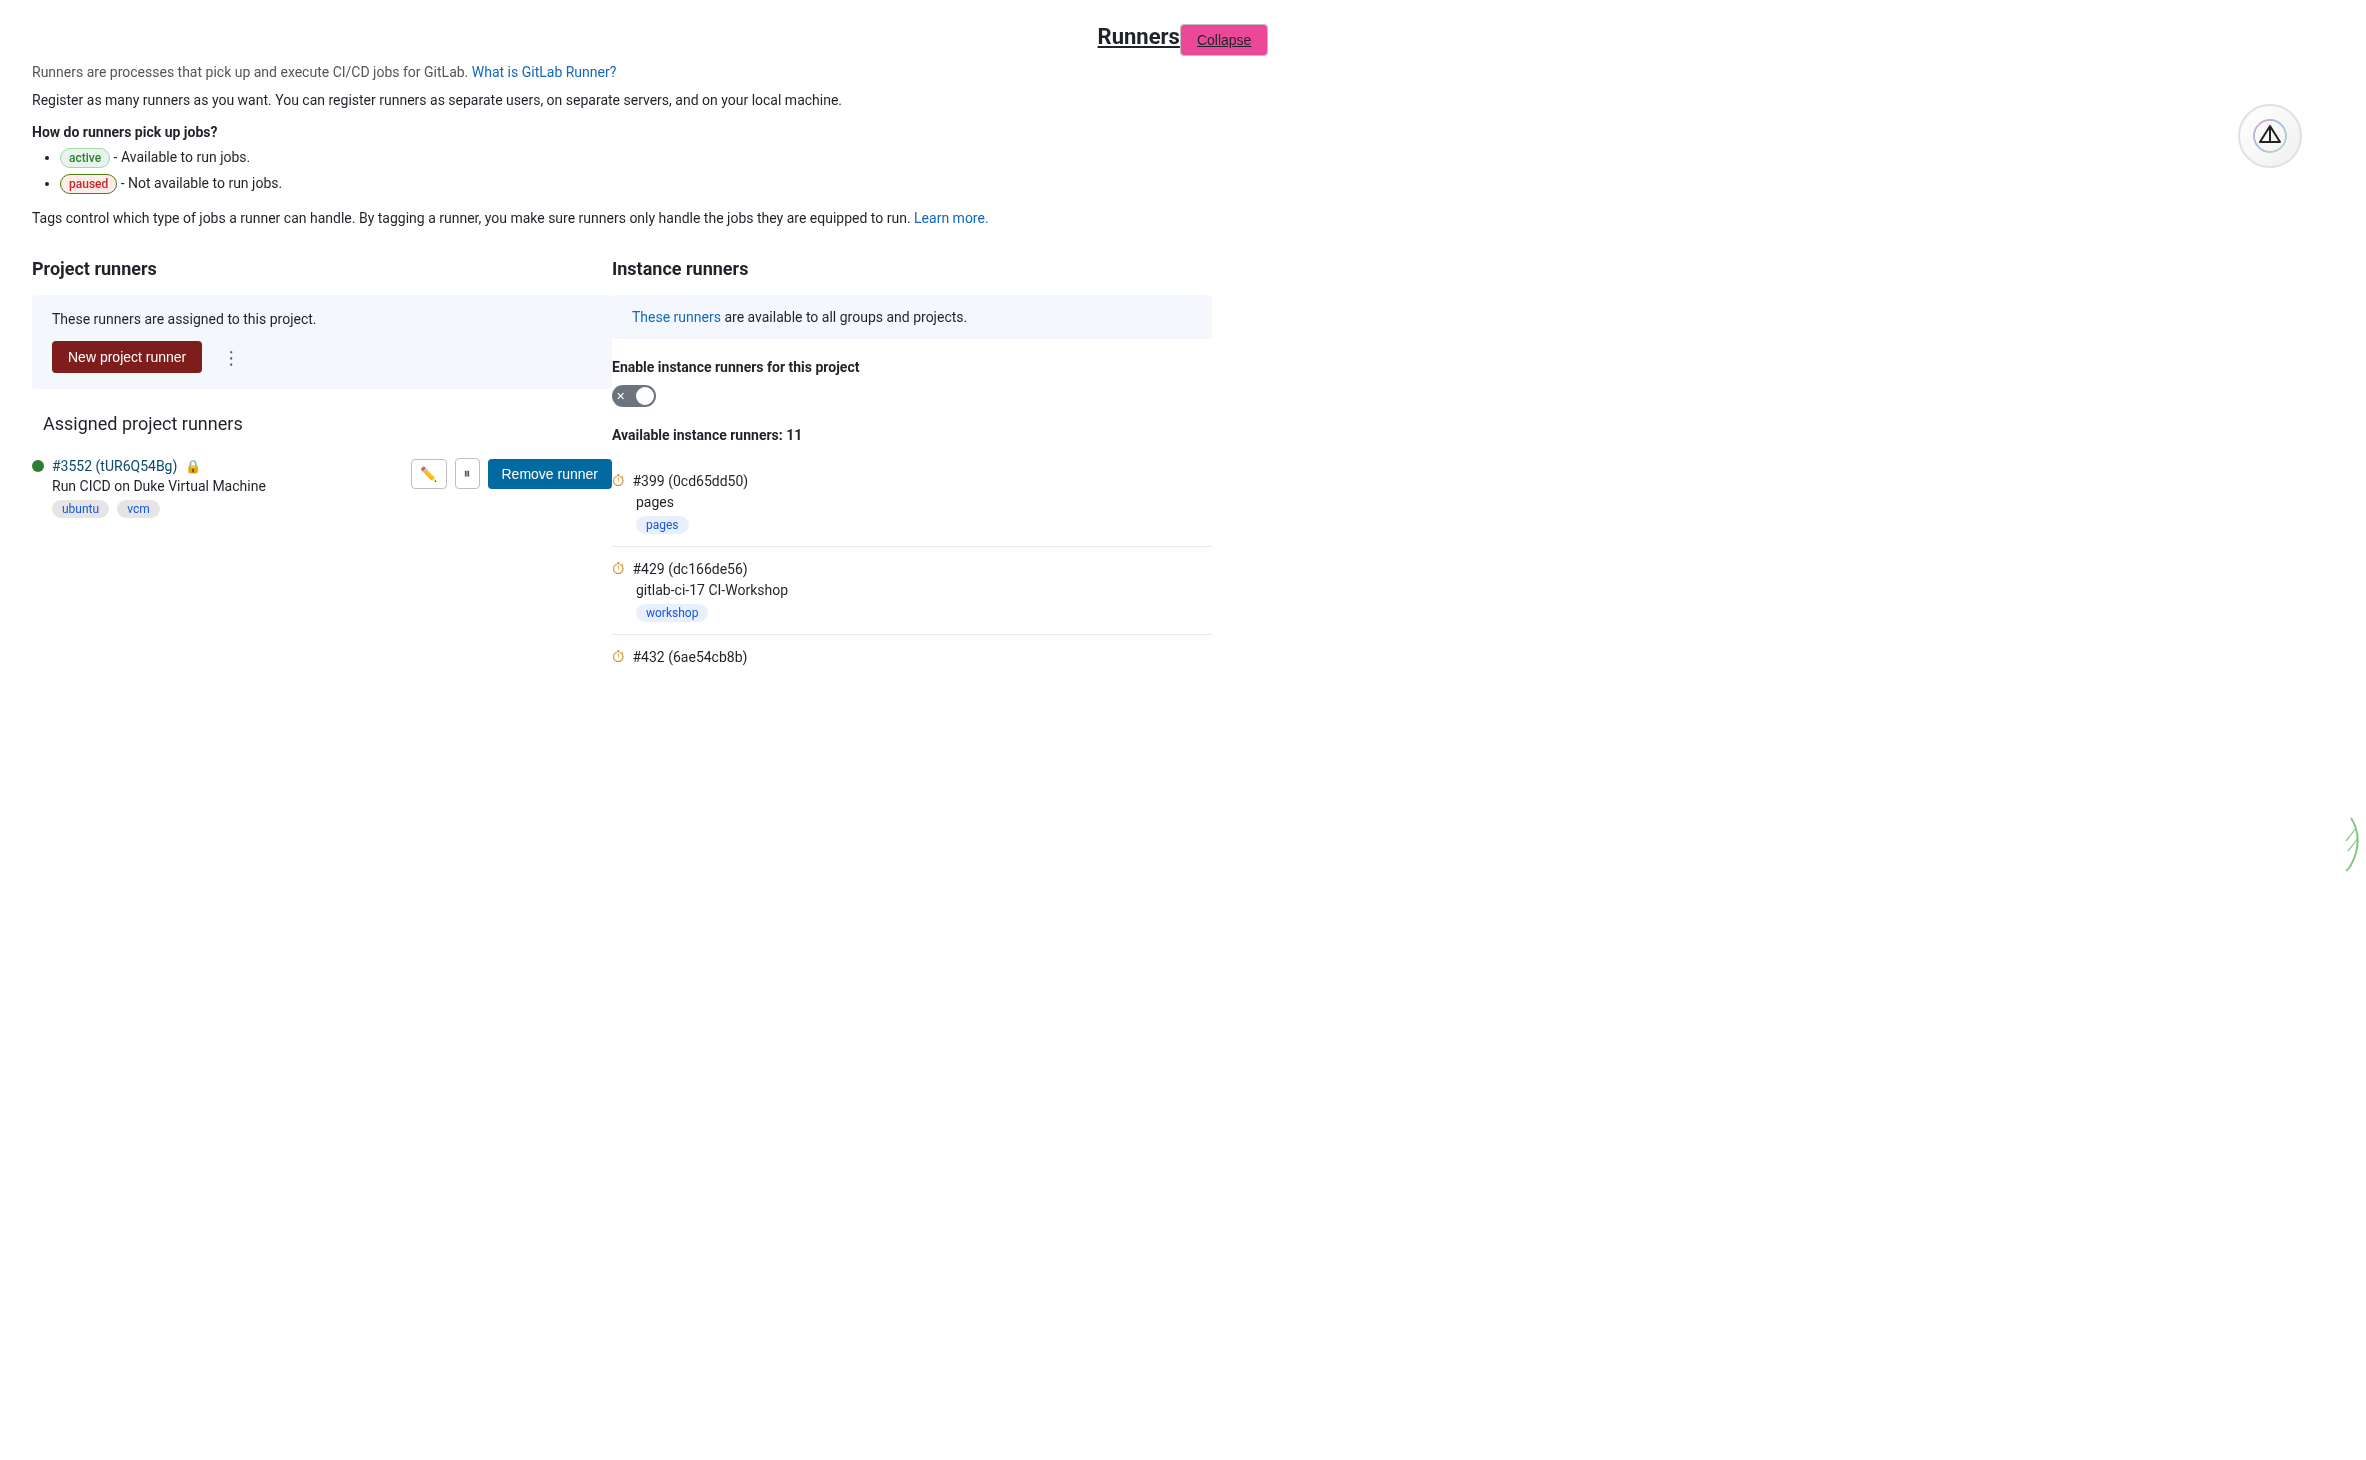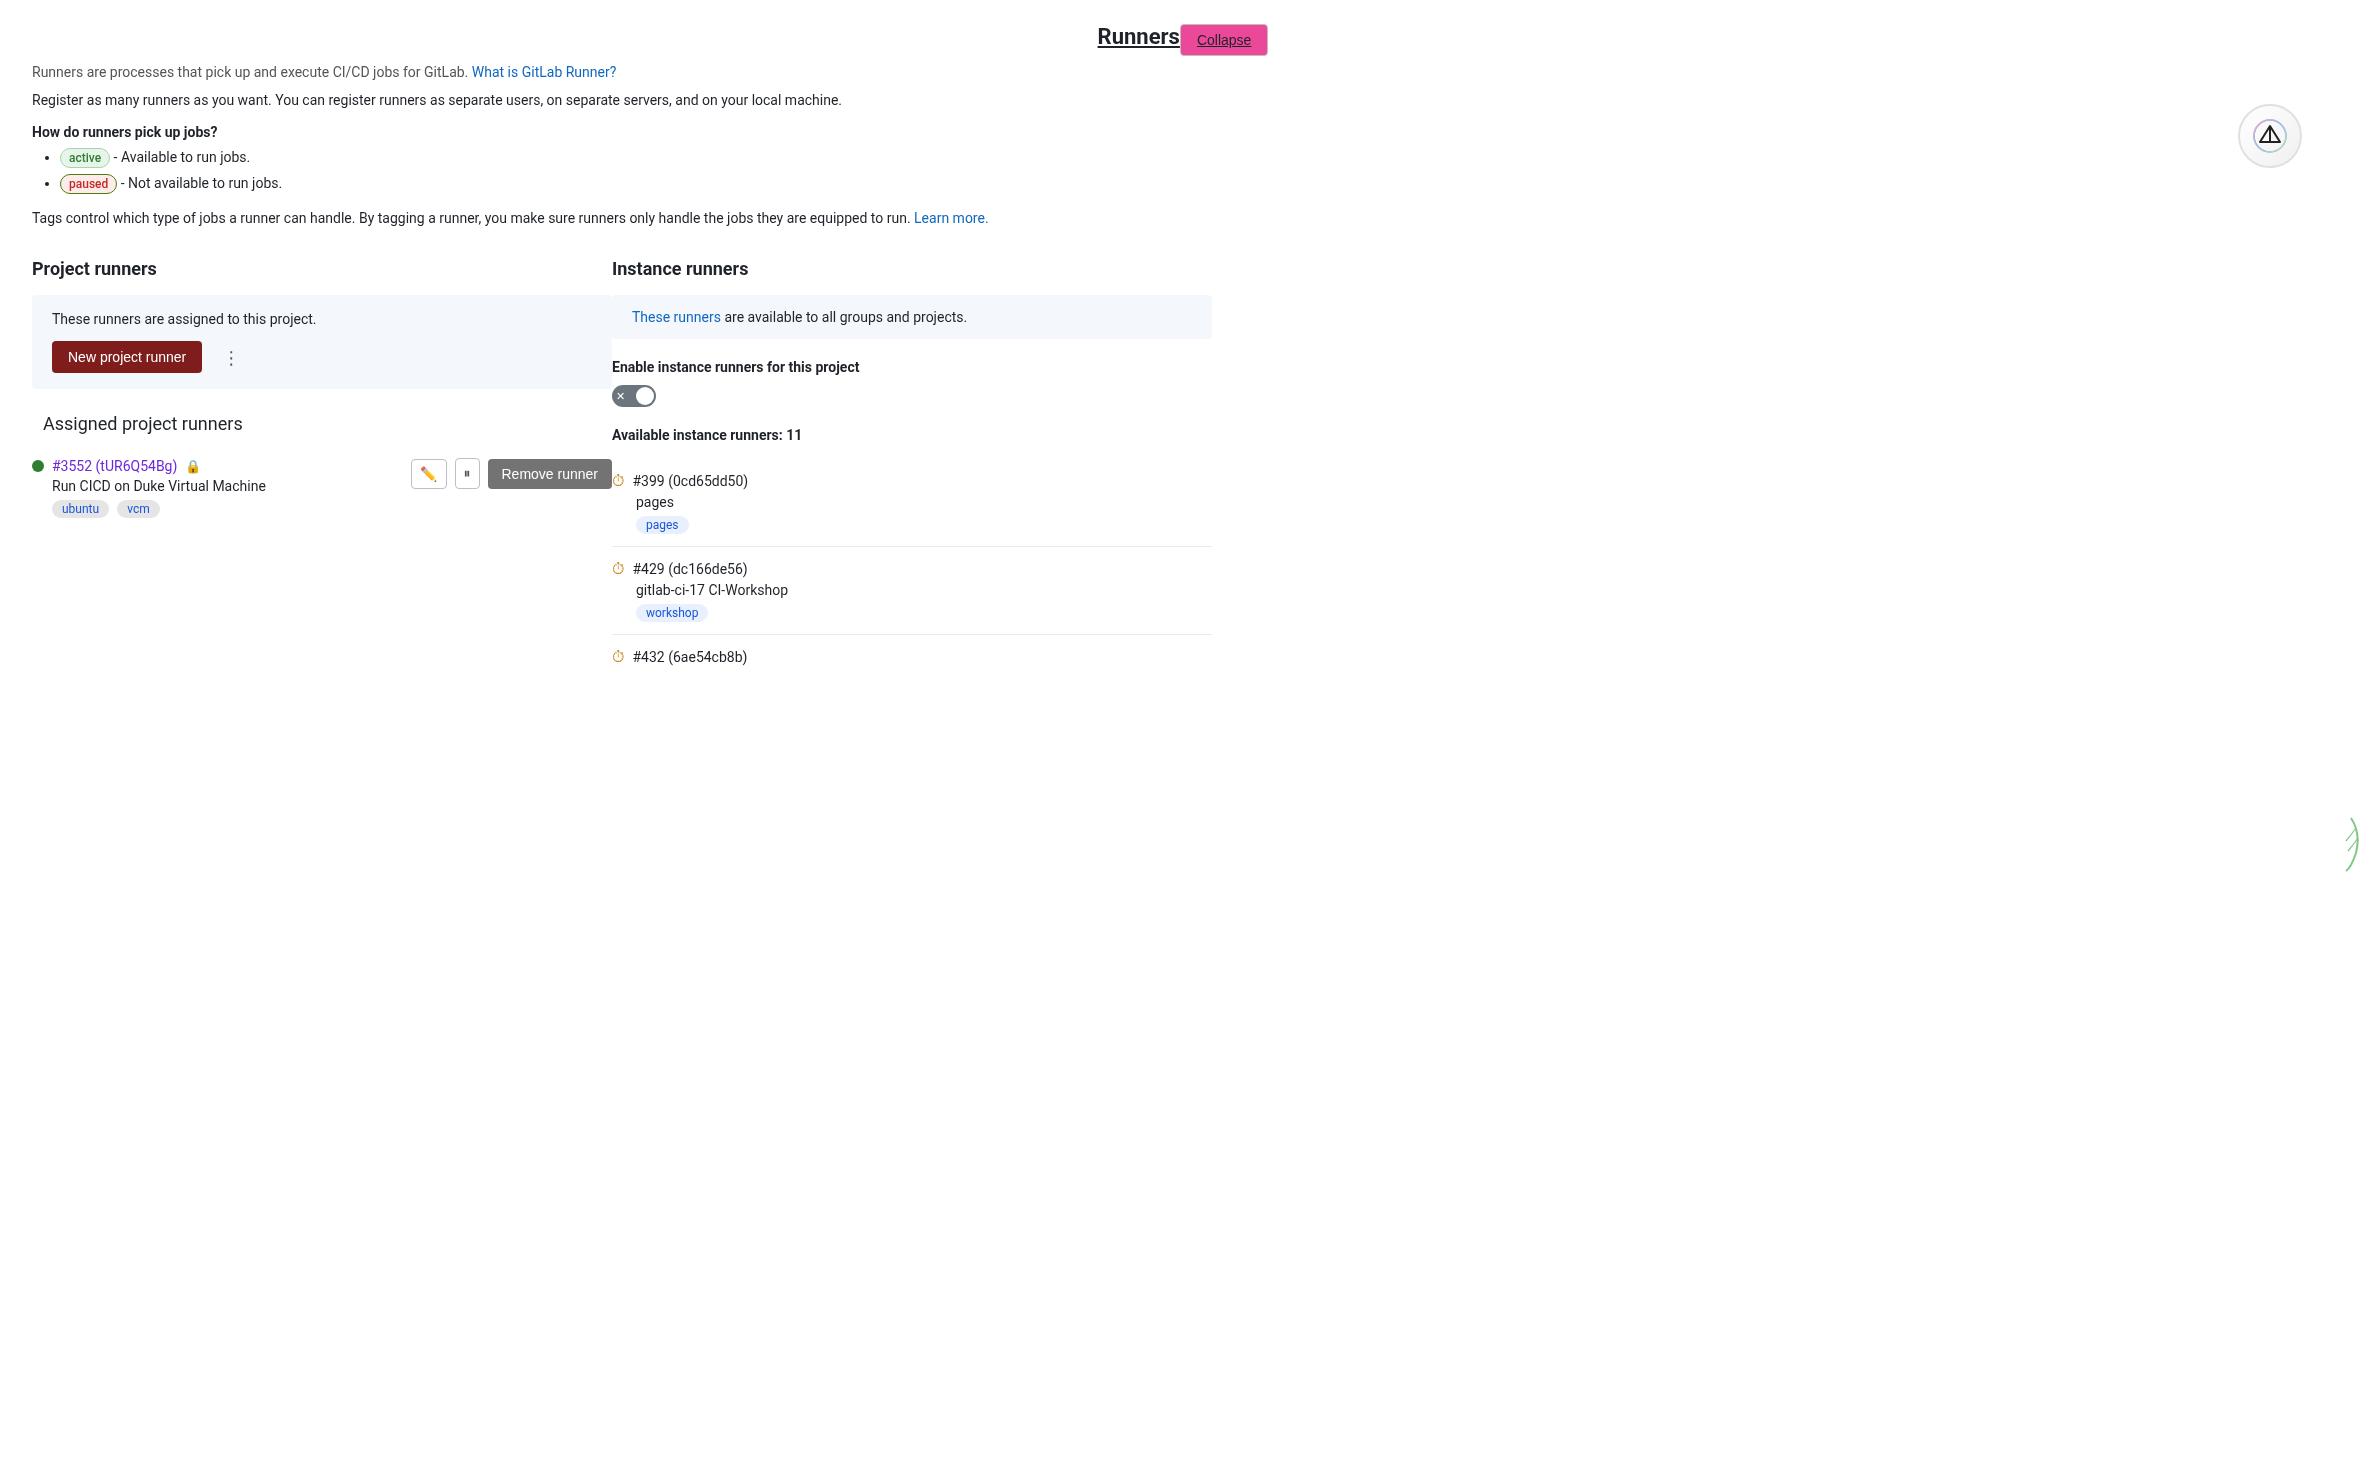--- a/index.html
+++ b/index.html
@@ -179,7 +179,7 @@
       flex-shrink: 0;
     }
     .runner-link {
-      color: #6d28d9;
+      color: #0c4a6e;
       text-decoration: none;
       font-size: 14px;
     }

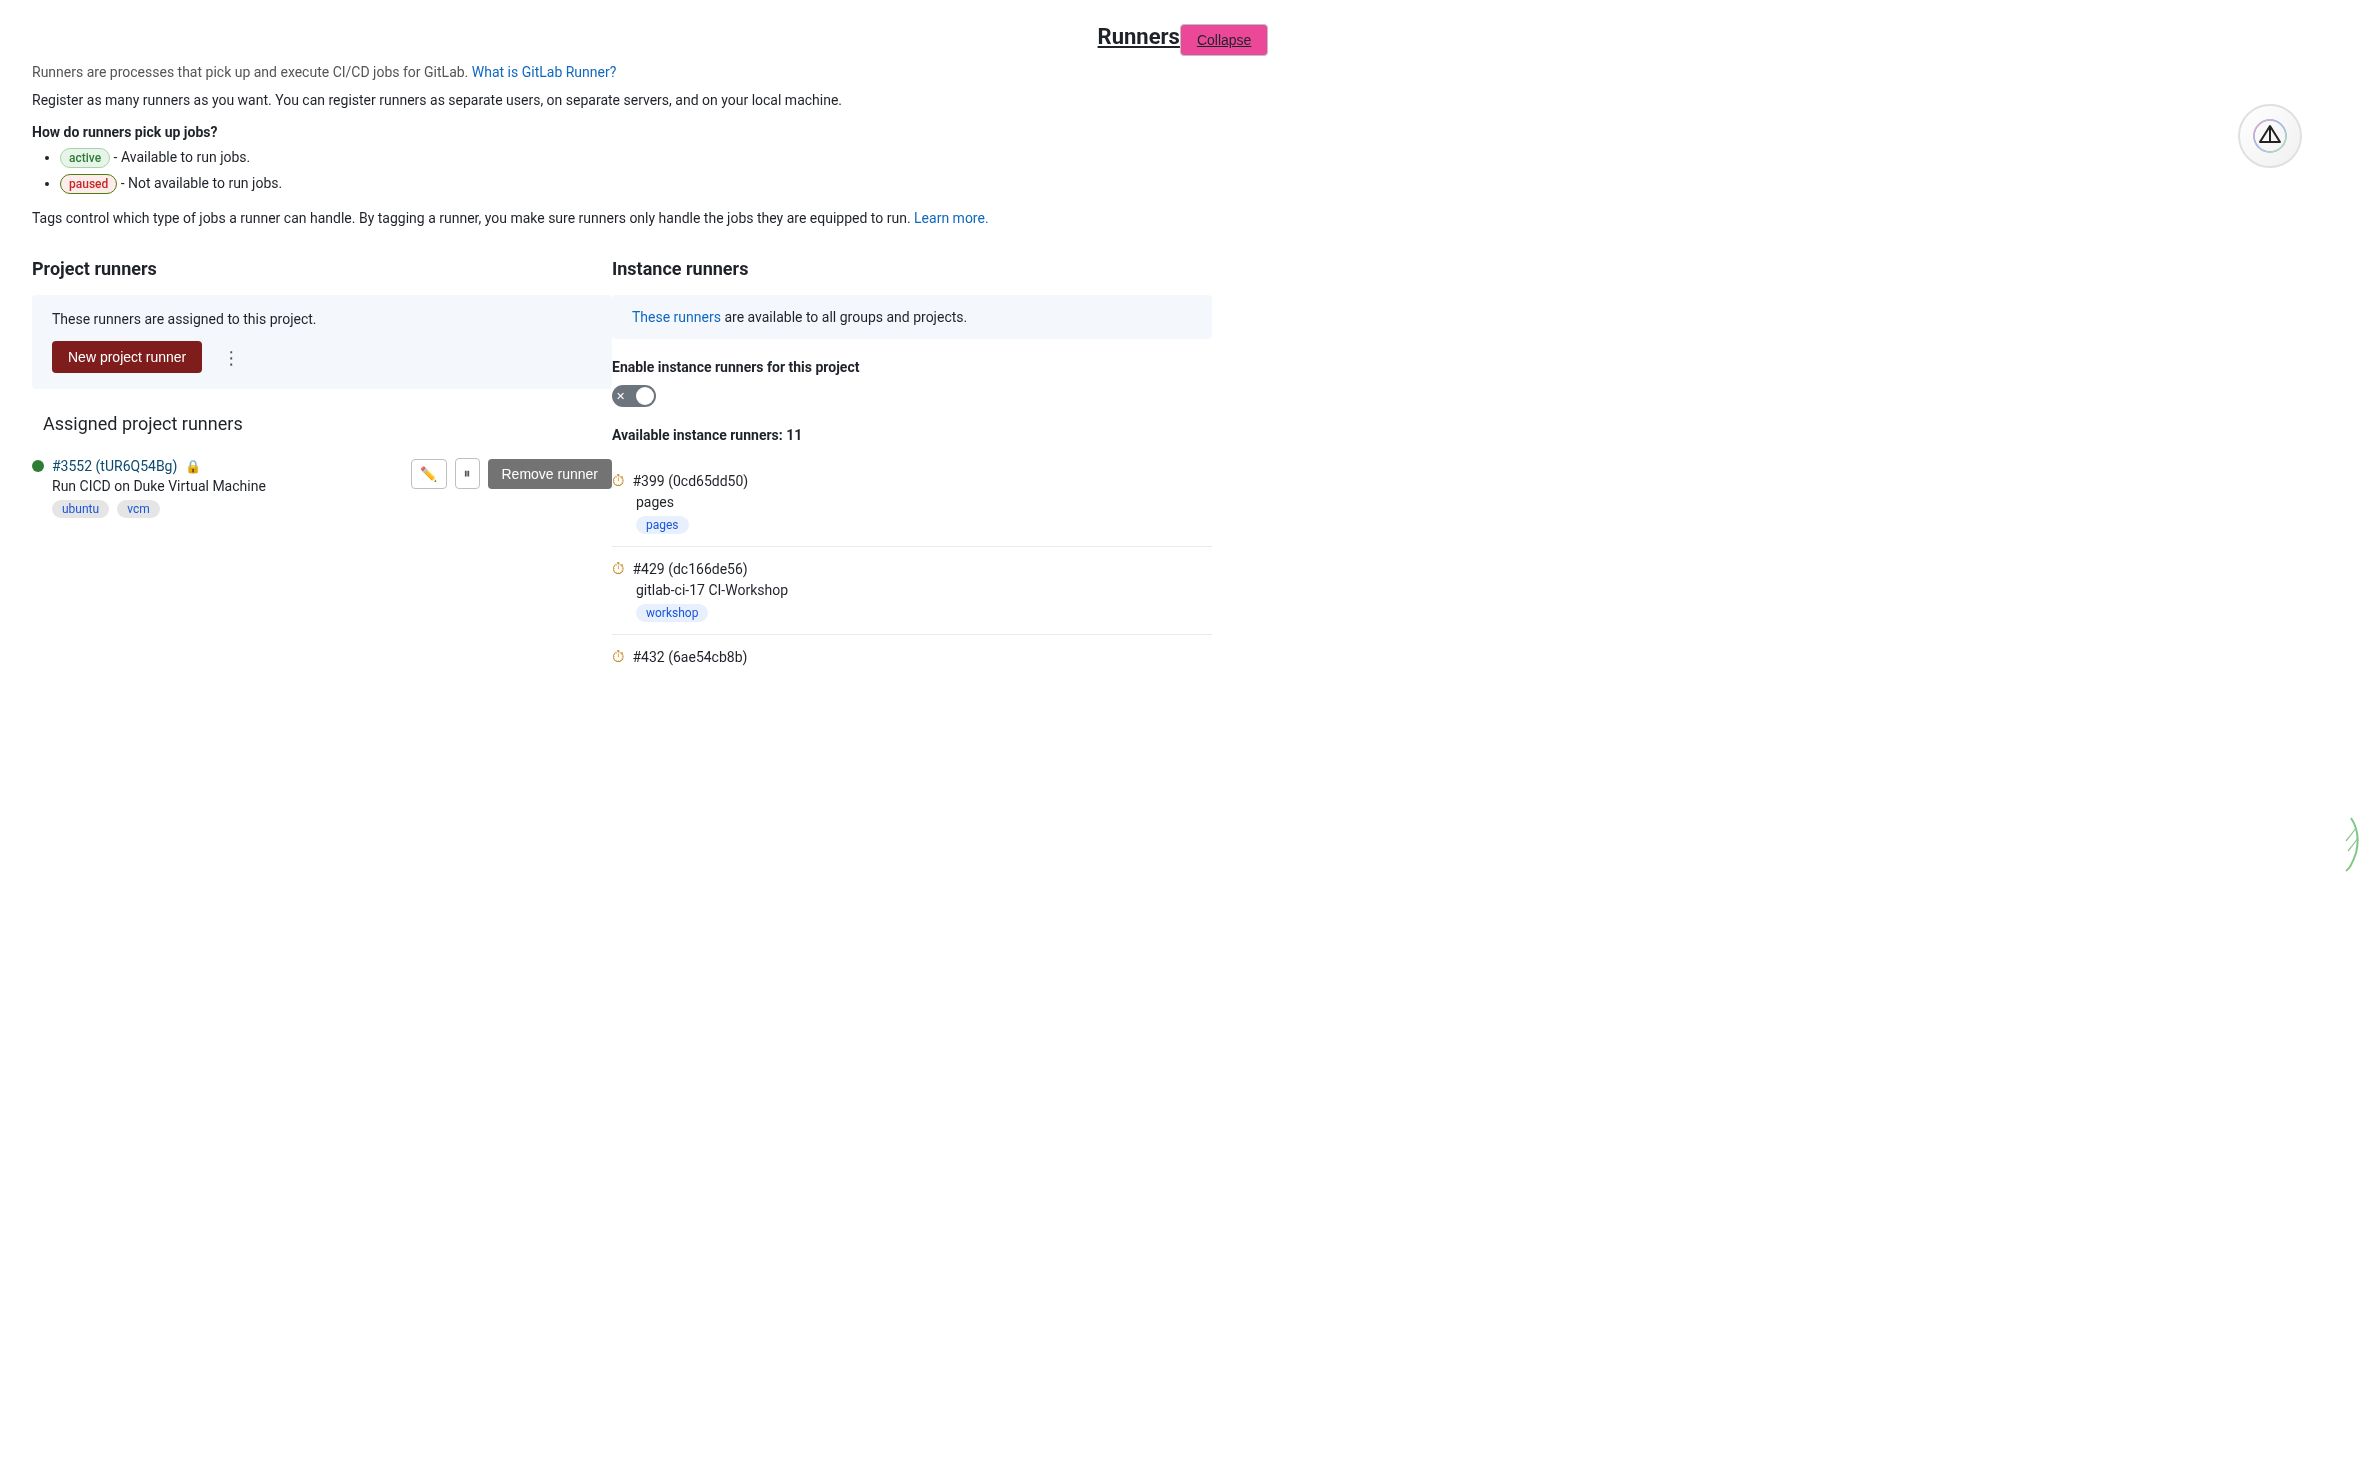--- a/index.html
+++ b/index.html
@@ -220,7 +220,7 @@
       color: #555;
     }
     .btn-danger {
-      background: #737373;
+      background: #0369a1;
       color: #fff;
       border: none;
       padding: 7px 14px;

